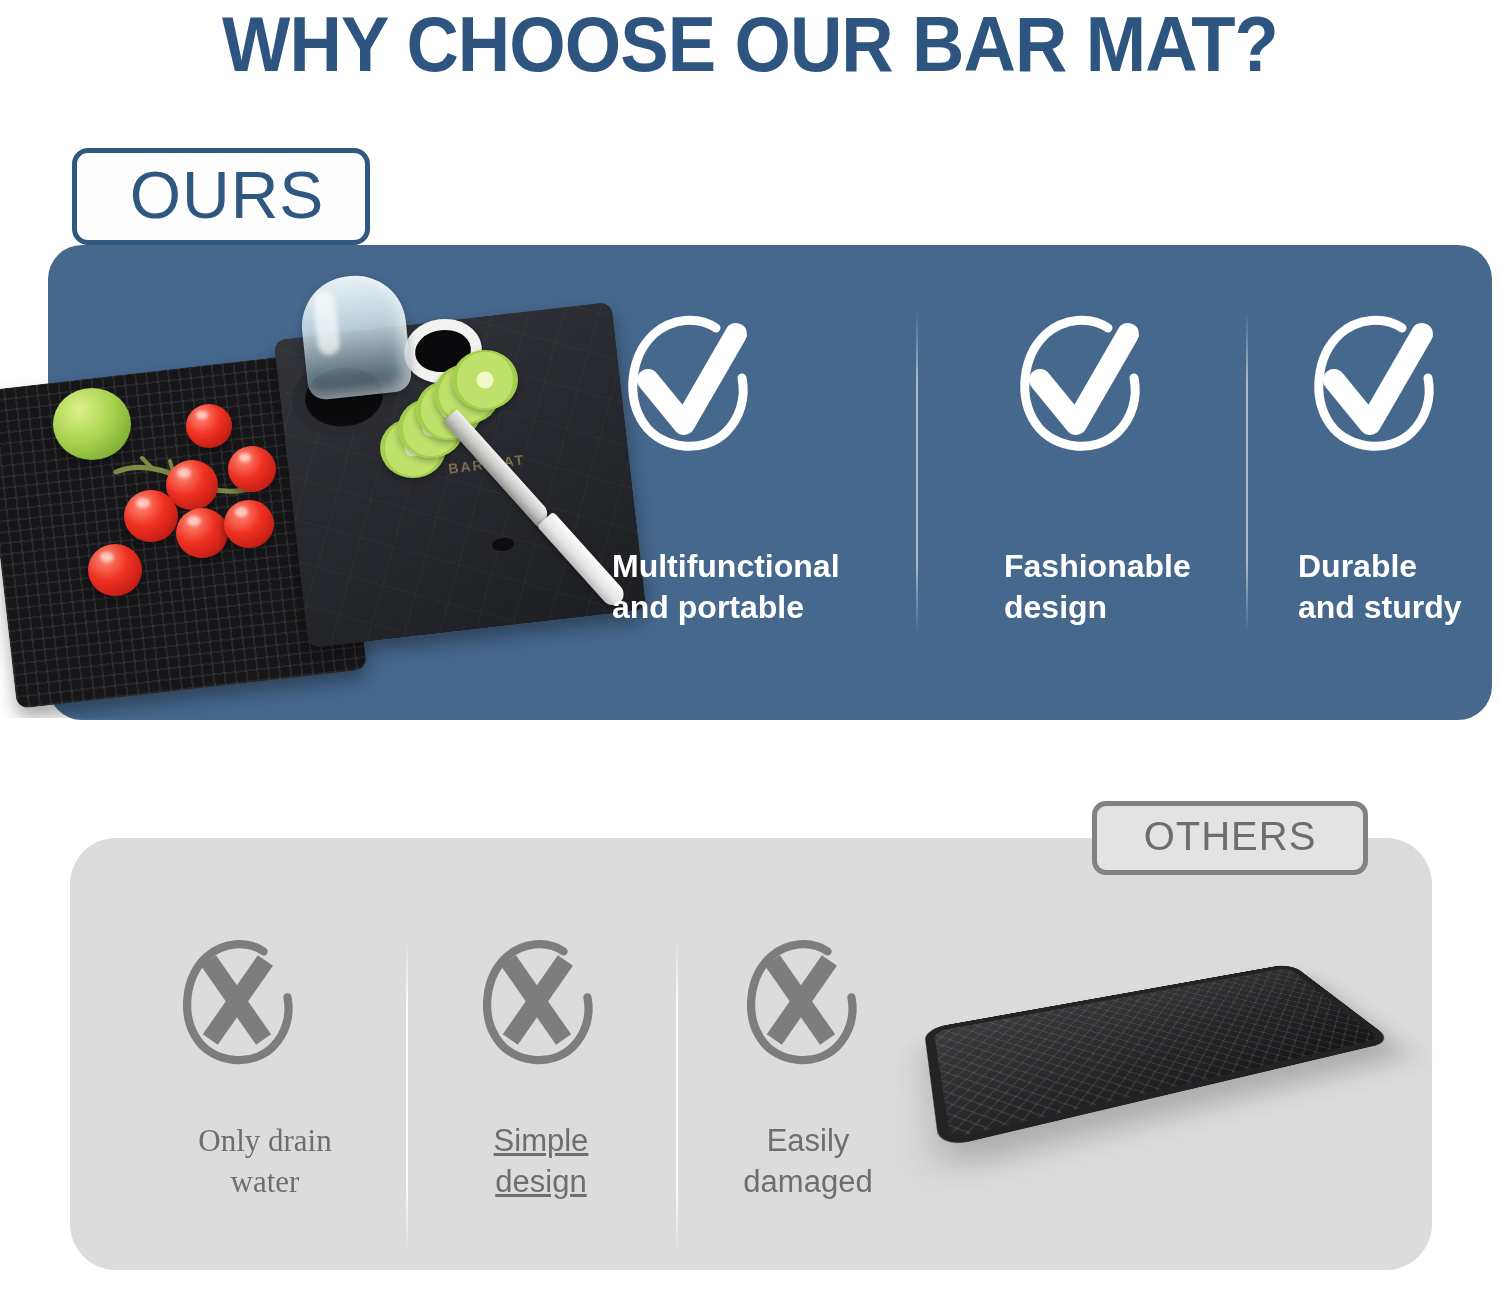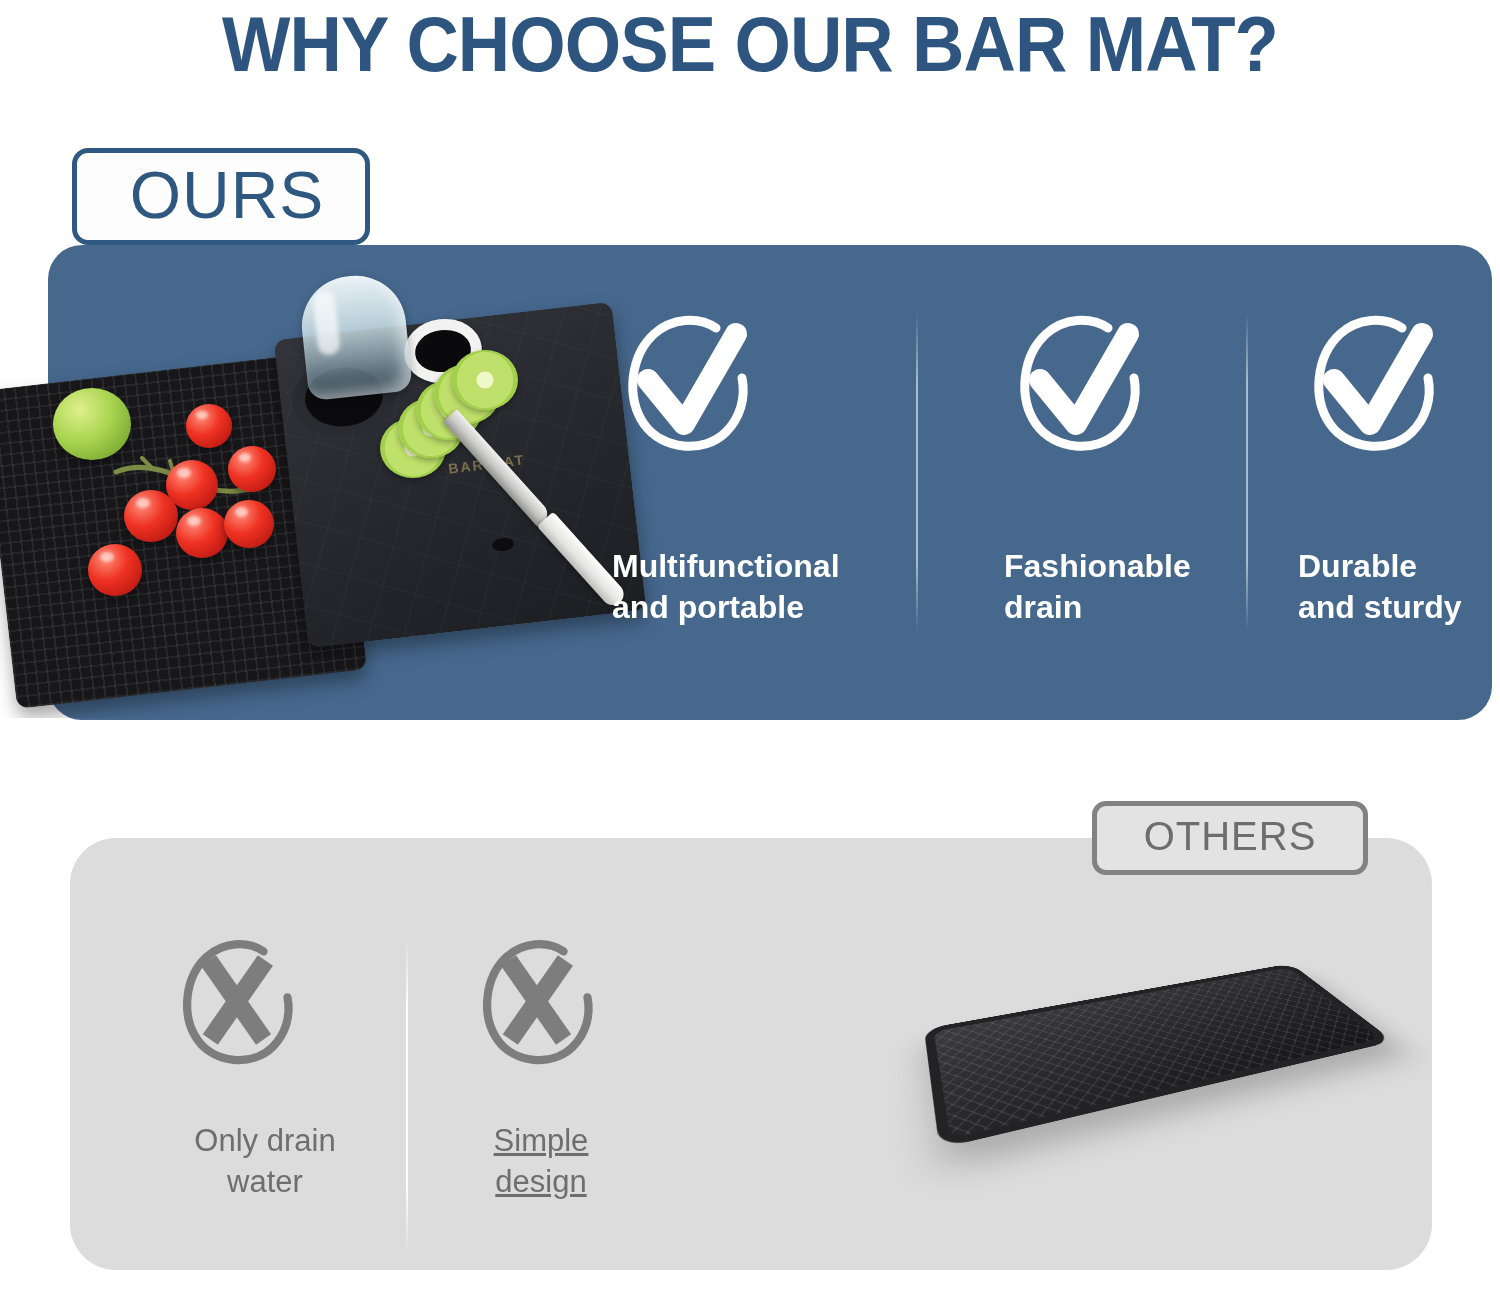--- a/index.html
+++ b/index.html
@@ -386,7 +386,7 @@
         </svg>
       </span>
       <span class="feat-label" style="left:88px; top:250px;">Fashionable
-drain</span>
+design</span>
     </div>
 
     <div class="feat-col" style="width:262px;">

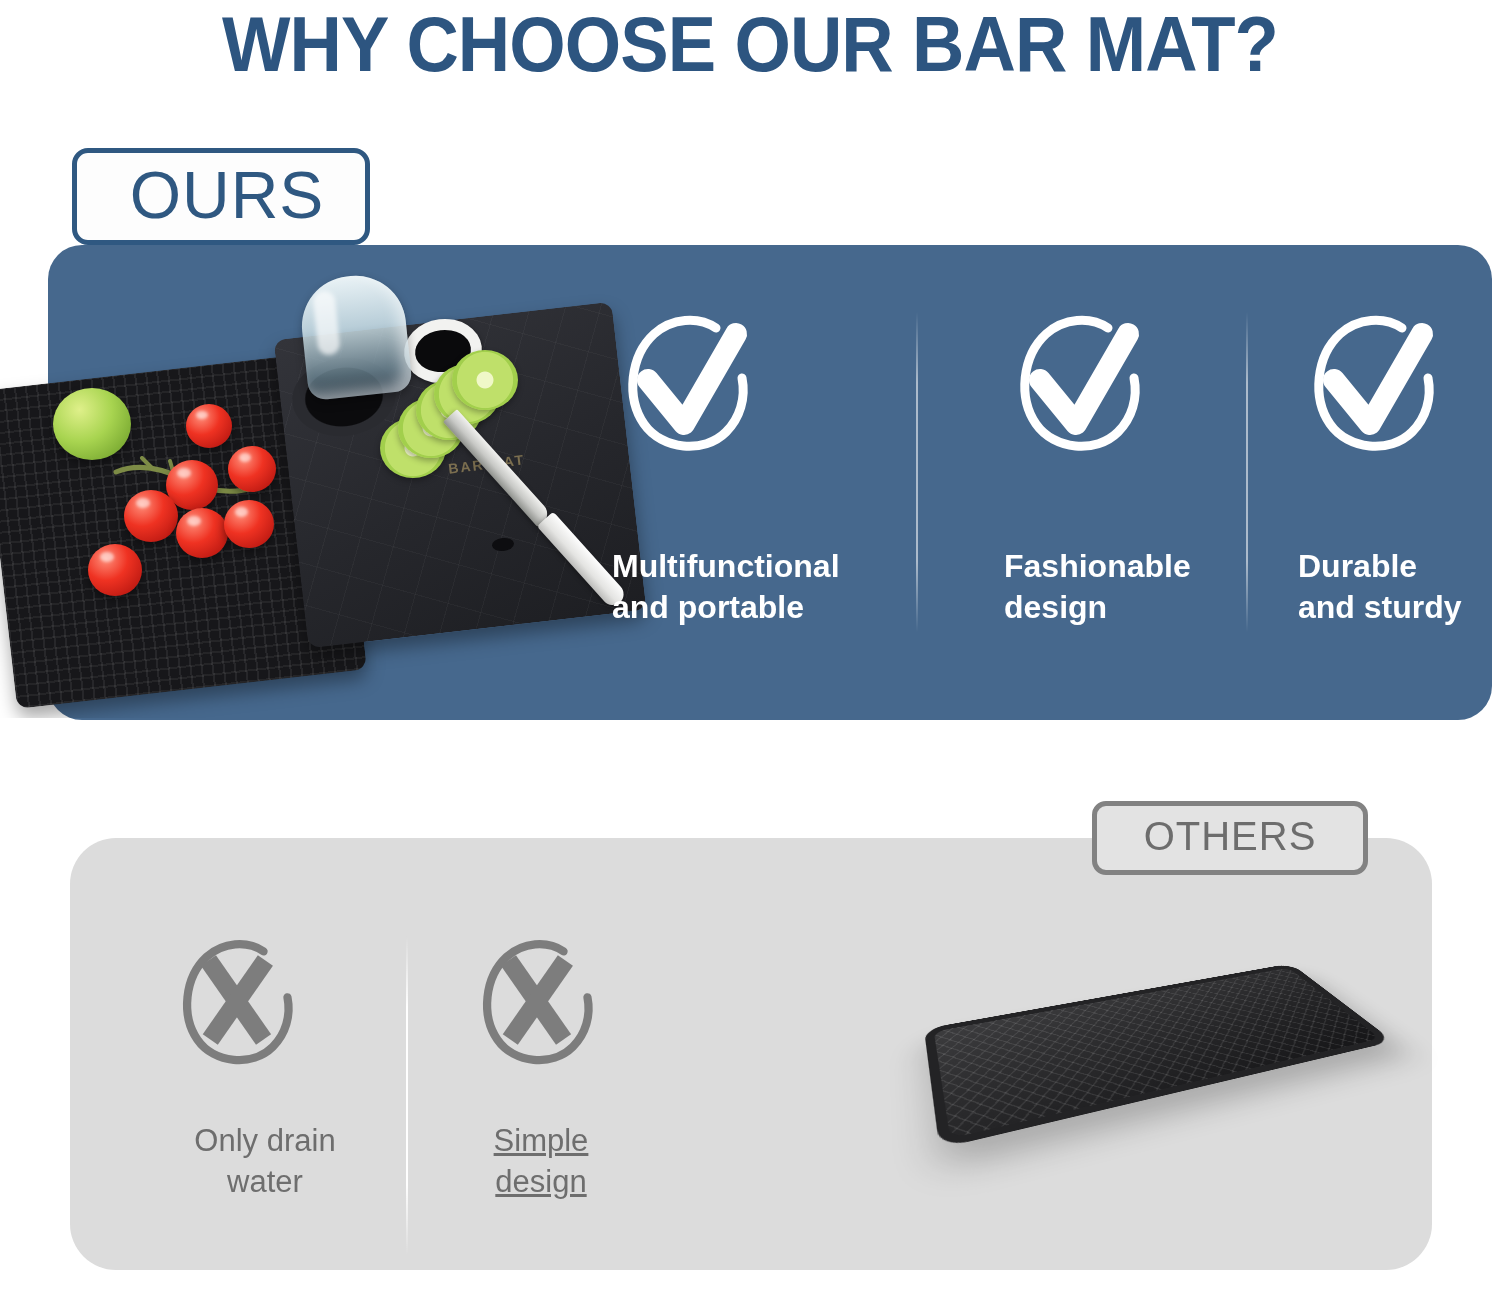--- a/index.html
+++ b/index.html
@@ -422,7 +422,7 @@
           <path d="M106,34 L46,120" stroke="#7d7d7d" stroke-width="20" fill="none" stroke-linecap="butt"></path>
         </svg>
       </span>
-      <span class="feat-label" style="left:0; top:200px; width:250px;">Only drain
+      <span class="feat-label" style="left:0; top:200px; width:250px;font-family:Liberation Serif, serif;">Only drain
 water</span>
     </div>
 

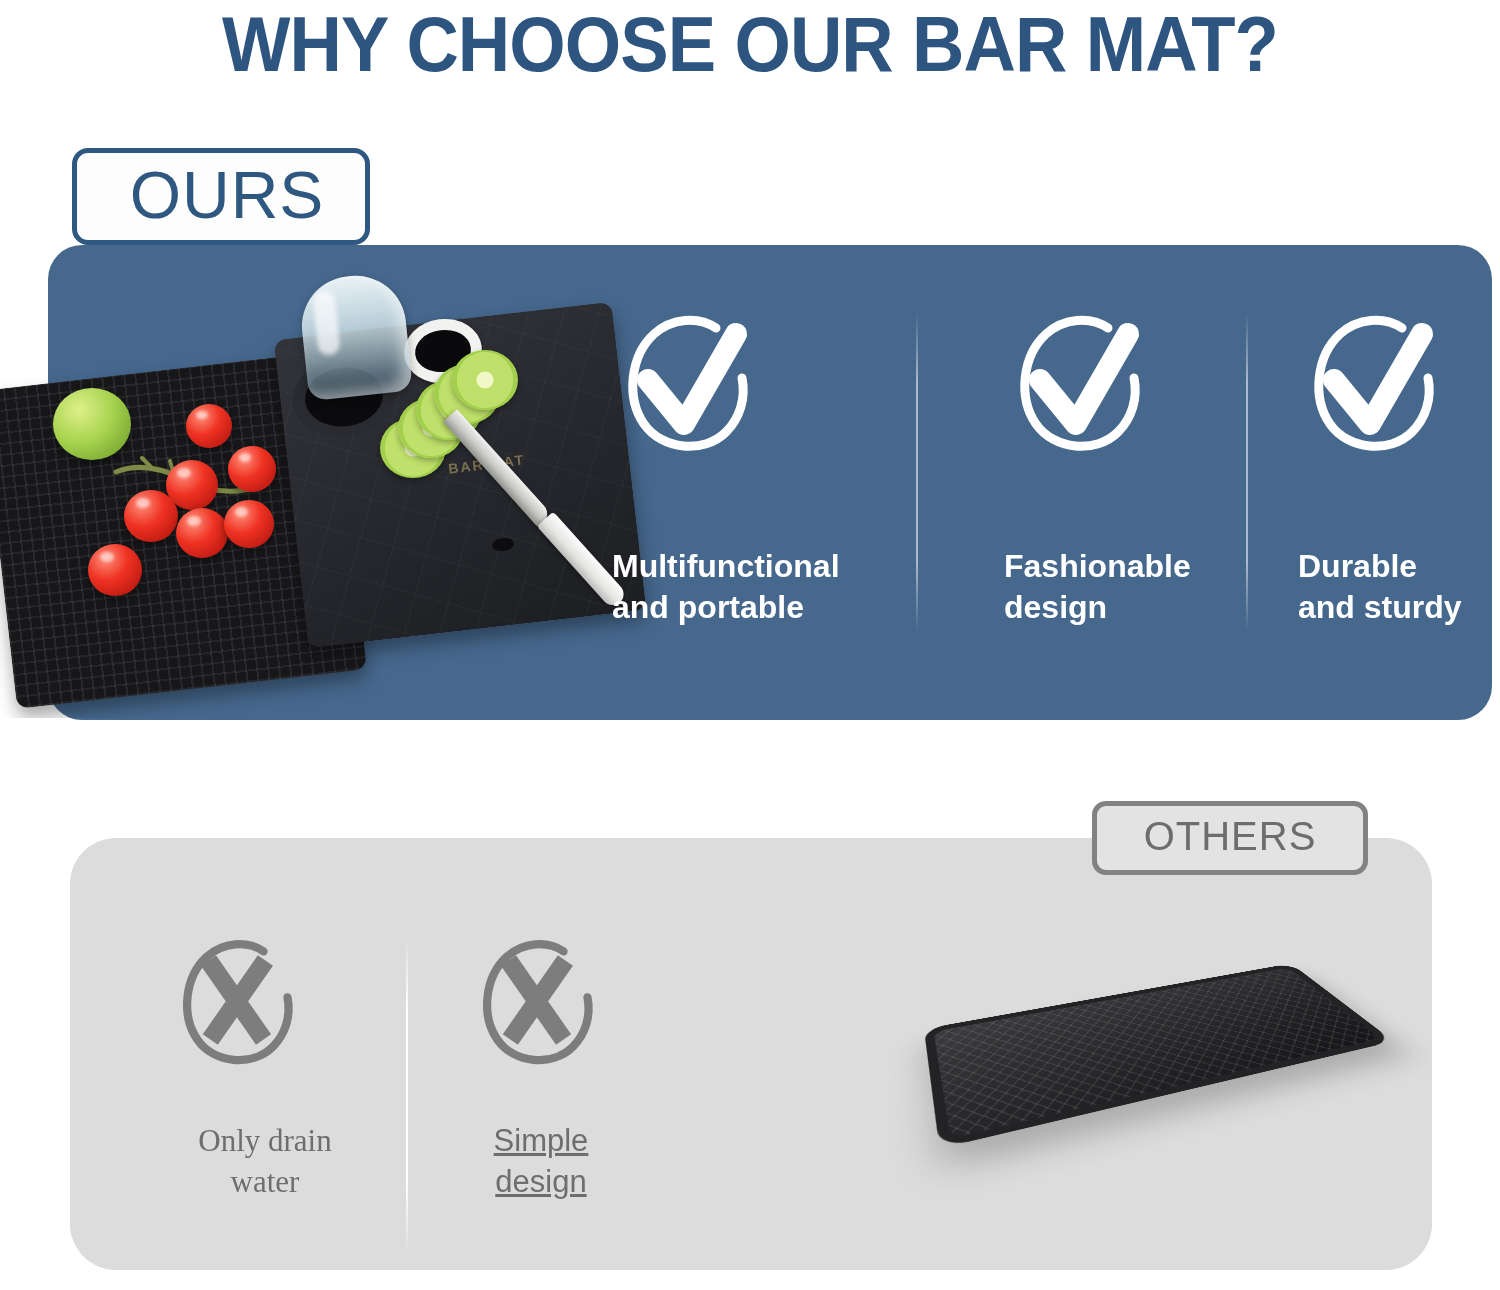--- a/index.html
+++ b/index.html
@@ -439,6 +439,18 @@
 design</span>
     </div>
 
+    <div class="feat-col gray" style="width:264px;">
+      <span class="divider"></span>
+      <span class="feat-icon" style="left:56px;">
+        <svg class="icon-svg" width="136" height="145" viewBox="0 0 148 155">
+          <path d="M104,24 C86,12 60,14 42,30 C18,52 14,94 32,120 C50,146 92,150 114,128 C128,114 134,94 130,74" stroke="#7d7d7d" stroke-width="9" fill="none" stroke-linecap="round"></path>
+          <path d="M44,34 L104,120" stroke="#7d7d7d" stroke-width="20" fill="none" stroke-linecap="butt"></path>
+          <path d="M106,34 L46,120" stroke="#7d7d7d" stroke-width="20" fill="none" stroke-linecap="butt"></path>
+        </svg>
+      </span>
+      <span class="feat-label" style="left:10px; top:200px; width:244px;">Easily
+damaged</span>
+    </div>
   </div>
 
 </div>

